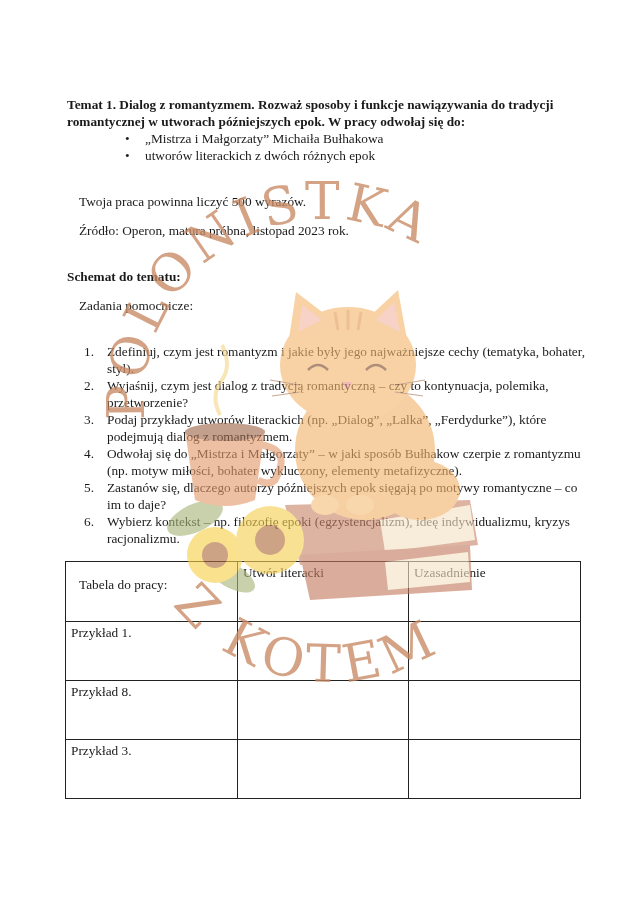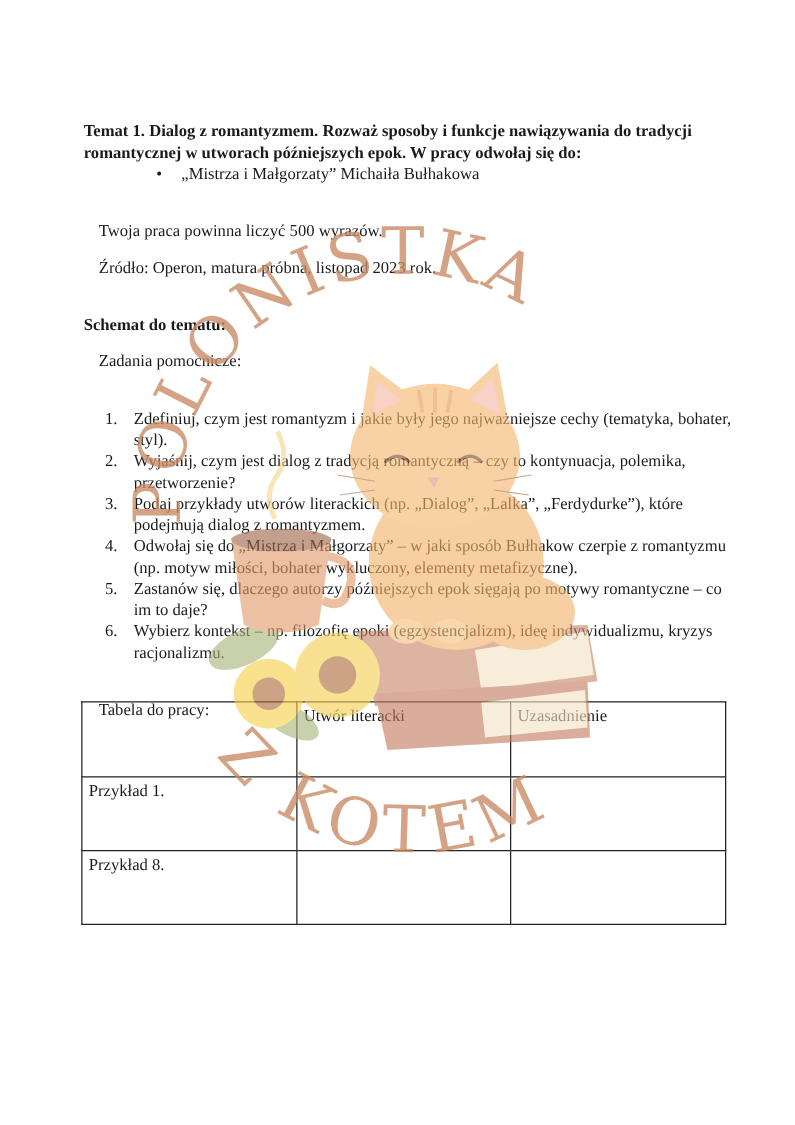--- a/index.html
+++ b/index.html
@@ -40,6 +40,7 @@
     <p class="title">Temat 1. Dialog z romantyzmem. Rozważ sposoby i funkcje nawiązywania do tradycji romantycznej w utworach późniejszych epok. W pracy odwołaj się do:</p>
     <ul class="bullets">
       <li>„Mistrza i Małgorzaty” Michaiła Bułhakowa</li>
+      <li>utworów literackich z dwóch różnych epok</li>
     </ul>
     <div class="gap"></div>
     <p class="para">Twoja praca powinna liczyć  500 wyrazów.</p>

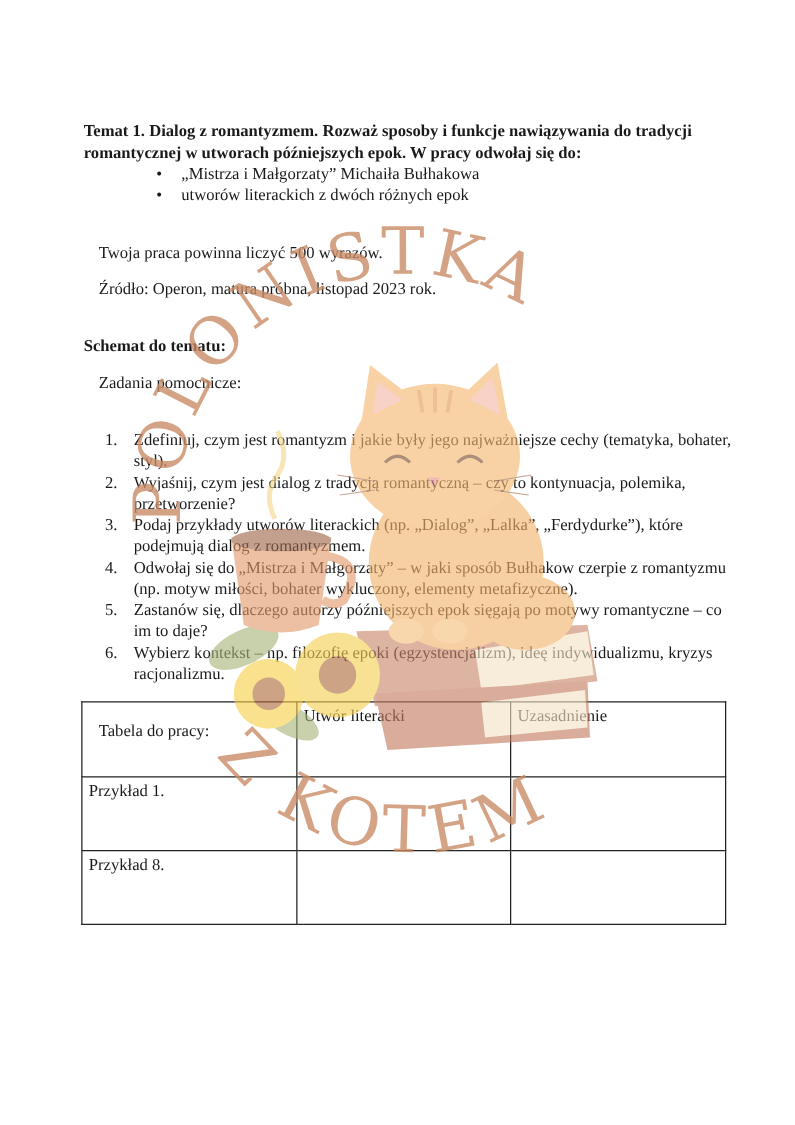--- a/index.html
+++ b/index.html
@@ -83,6 +83,11 @@
       <td></td>
       <td></td>
     </tr>
+    <tr>
+      <td>Przykład 3.</td>
+      <td></td>
+      <td></td>
+    </tr>
   </tbody>
     </table>
 

